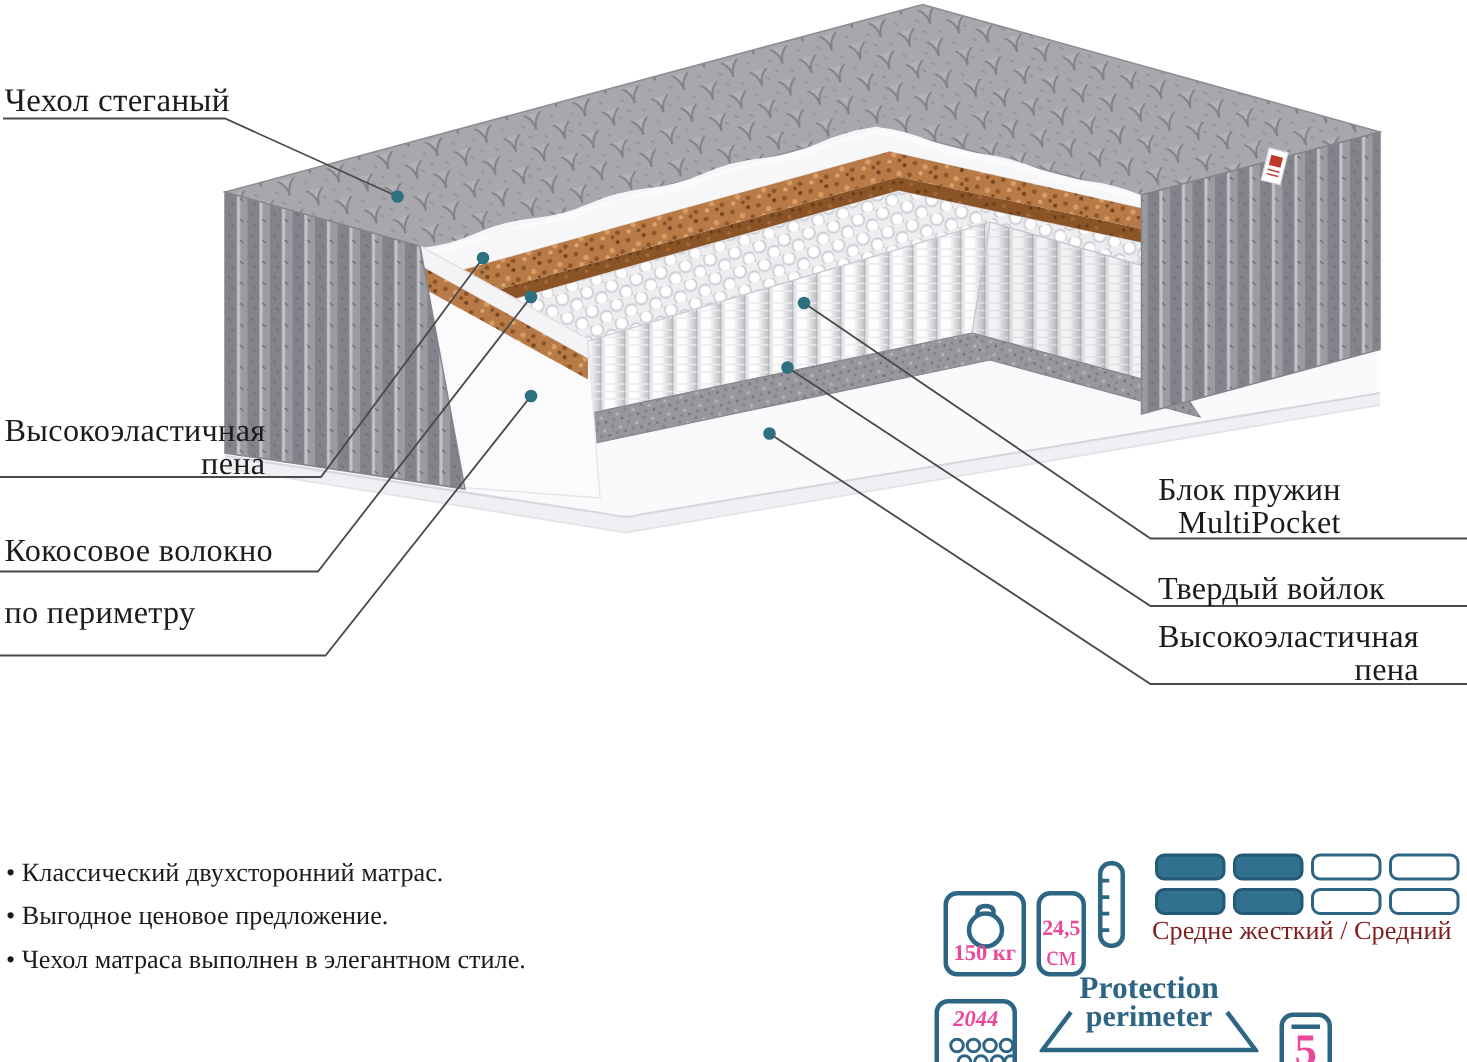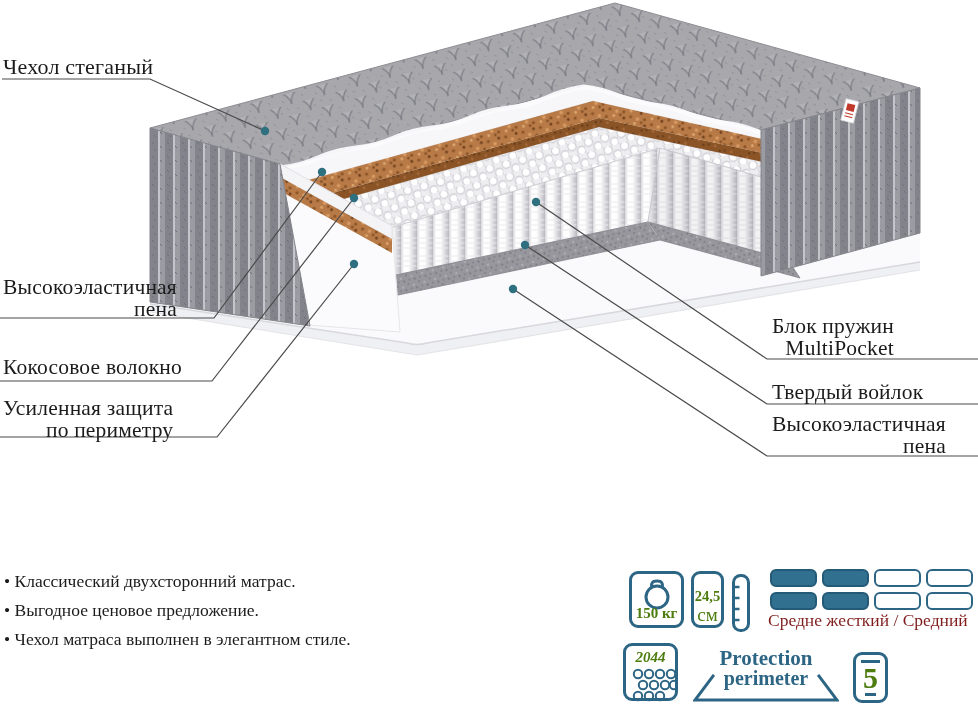--- a/index.html
+++ b/index.html
@@ -188,7 +188,6 @@
   </div>
   <div class="callout small coco-label">Кокосовое волокно</div>
   <div class="callout small perimeter-label">
-    <div>Усиленная защита</div>
     <div>по периметру</div>
   </div>
   <div class="callout small springs-label">

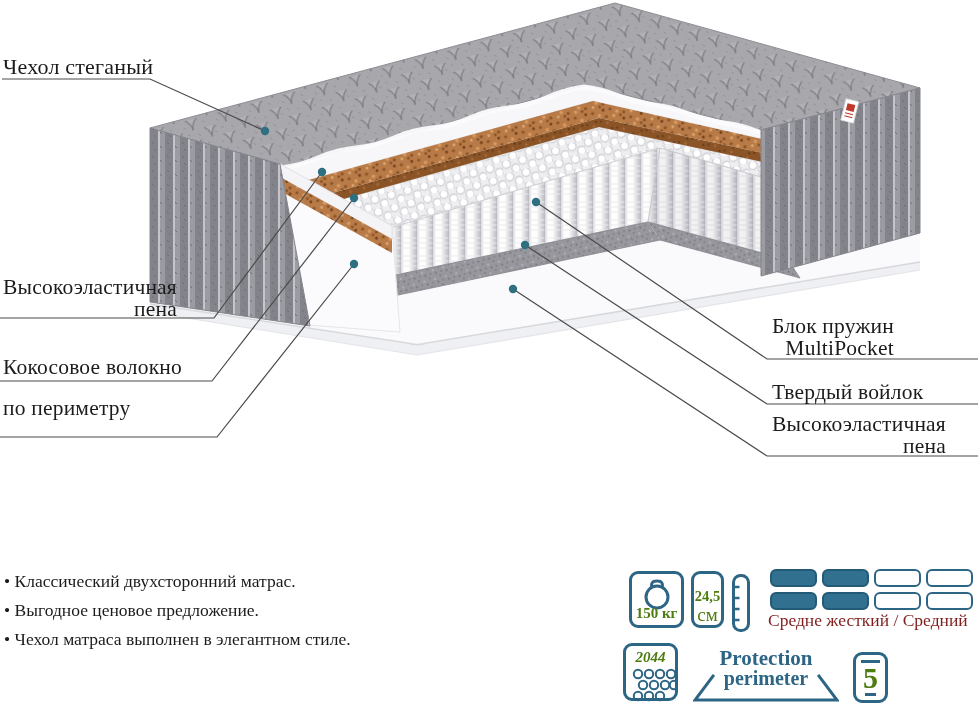--- a/index.html
+++ b/index.html
@@ -22,7 +22,7 @@
   .feature::before{content:"• ";}
   
   .spec-box{position:absolute;border:3px solid #2d6585;border-radius:9px;box-sizing:border-box;
-            color:#4d7c0f;text-align:center;}
+            color:#ec4899;text-align:center;margin-top:23px;}
   .weight-box{left:629px;top:571px;width:55px;height:57px;}
   .weight-box .val{position:absolute;left:0;right:0;bottom:3px;font-weight:bold;font-size:15px;}
   .weight-box svg{position:absolute;left:50%;top:5px;transform:translateX(-50%);}

